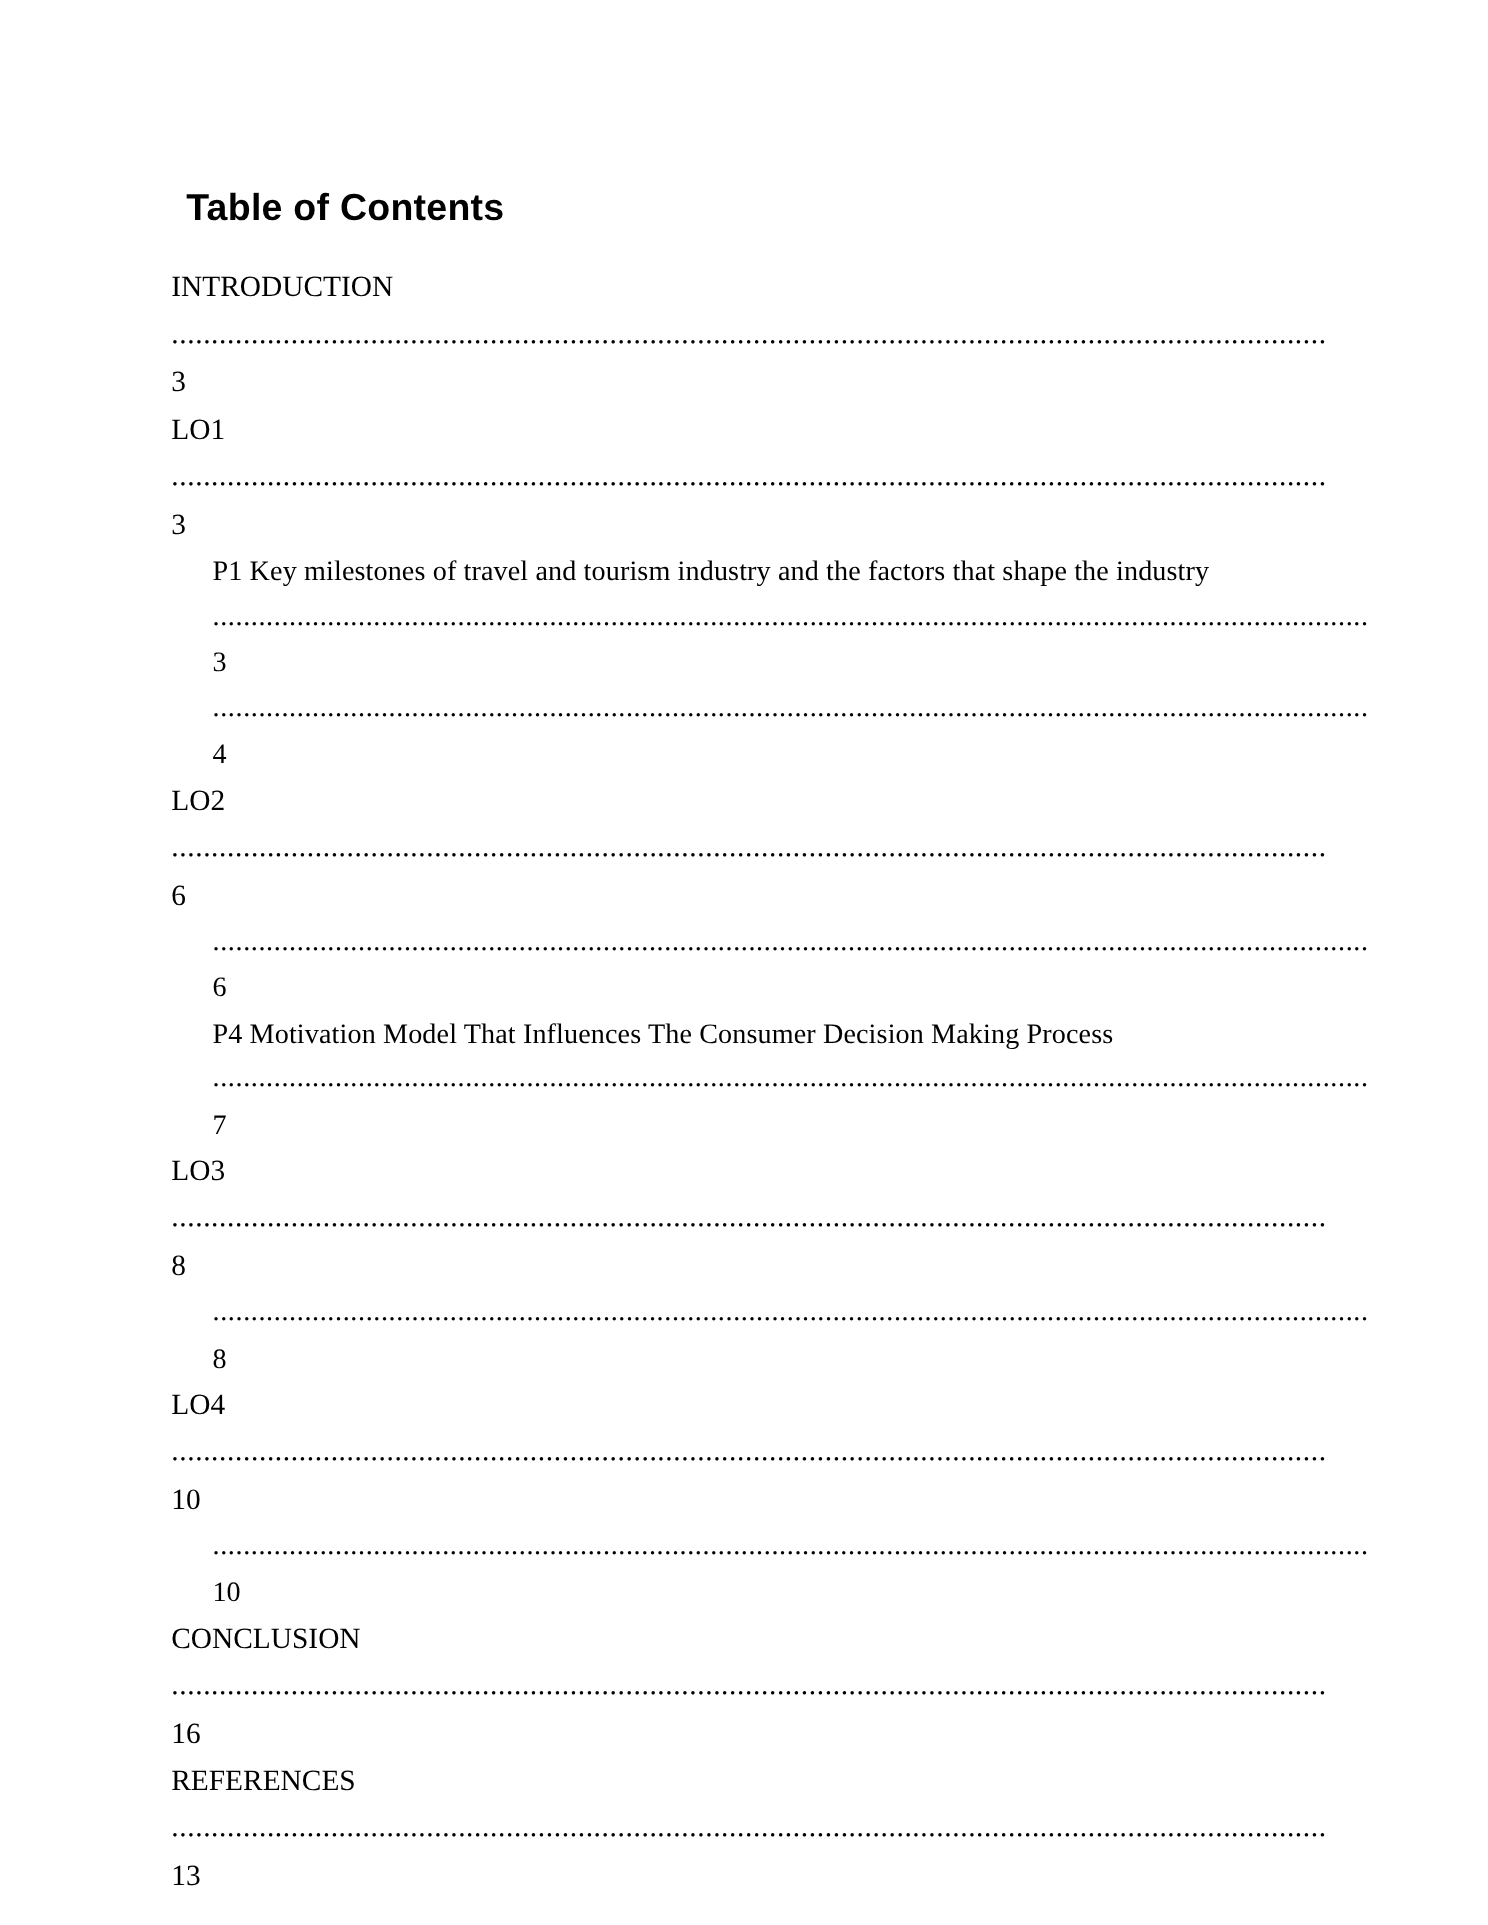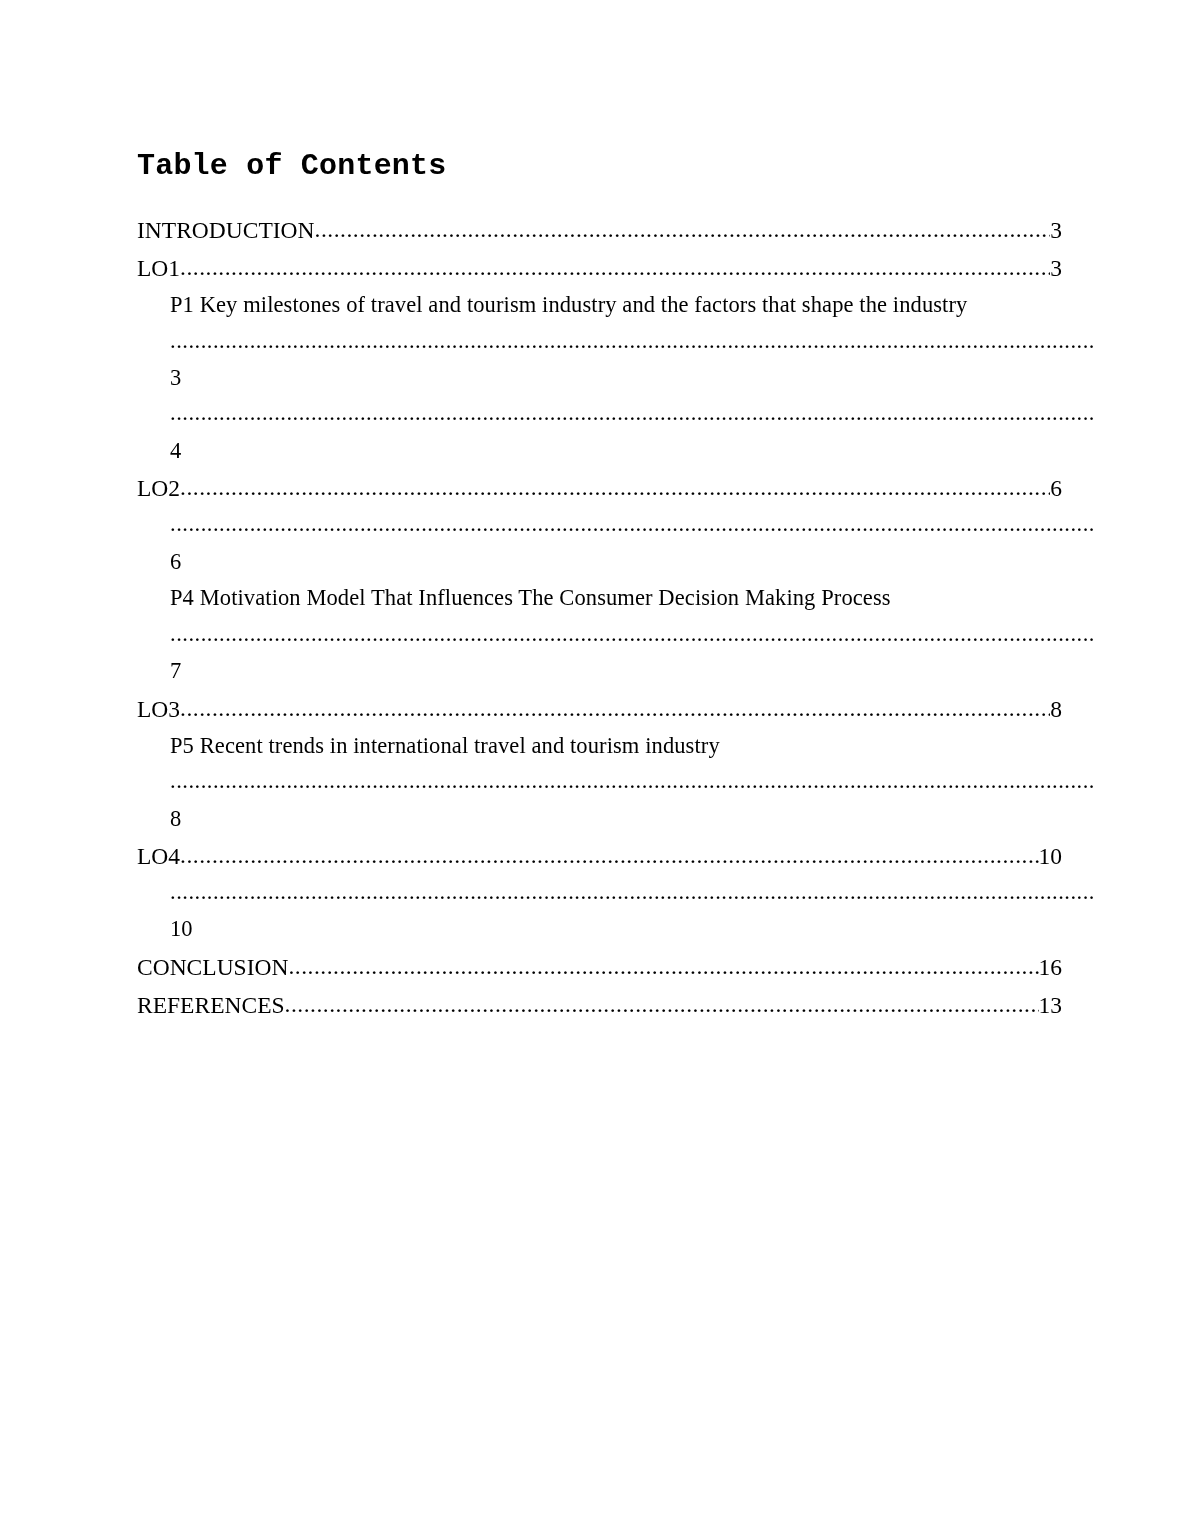--- a/index.html
+++ b/index.html
@@ -29,11 +29,11 @@
     width: 925px;
   }
   .toc-title {
-    font-family: Liberation Mono, monospace;
+    font-family: Liberation Sans, sans-serif;
     font-size: 30px;
     font-weight: bold;
     letter-spacing: 0.2px;
-    margin: 0 0 28px 0;
+    margin: 0 0 28px 12px;
     line-height: 1.1;
   }
   .toc-list {

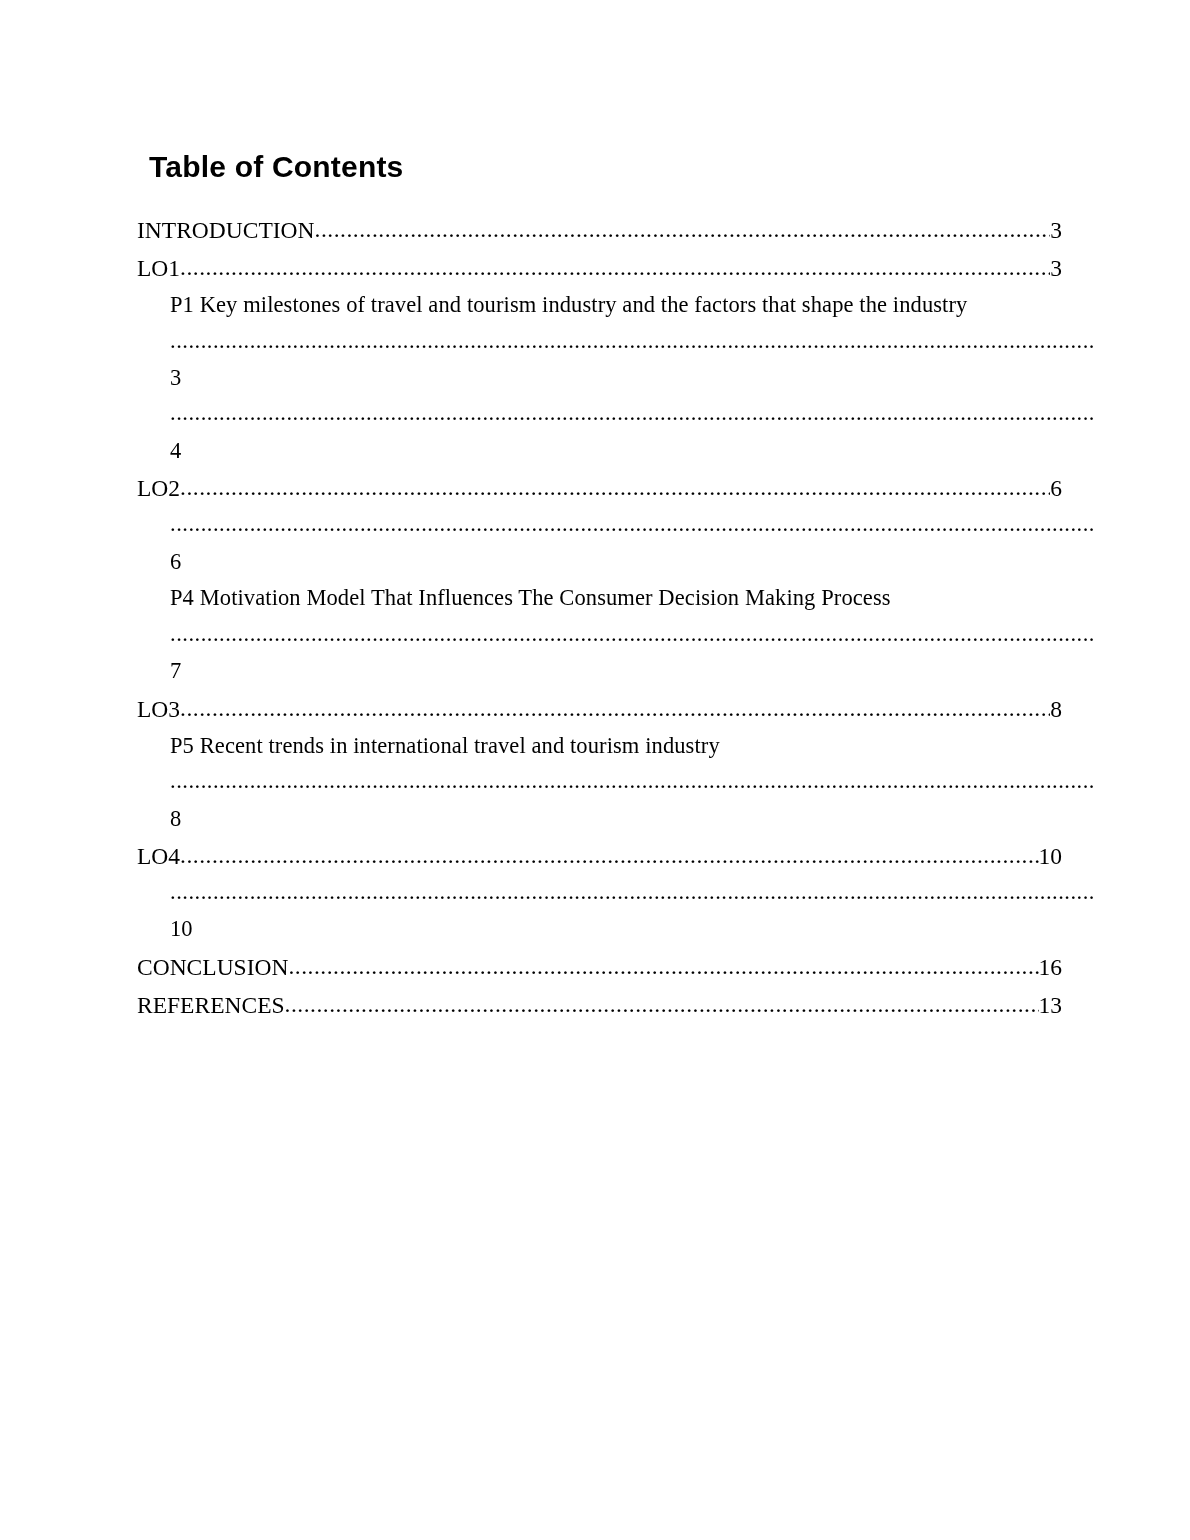--- a/index.html
+++ b/index.html
@@ -52,6 +52,7 @@
   }
   .toc-entry.level-1 {
     padding-left: 0;
+    flex-direction: column;
   }
   .toc-entry.level-2 {
     padding-left: 33px;

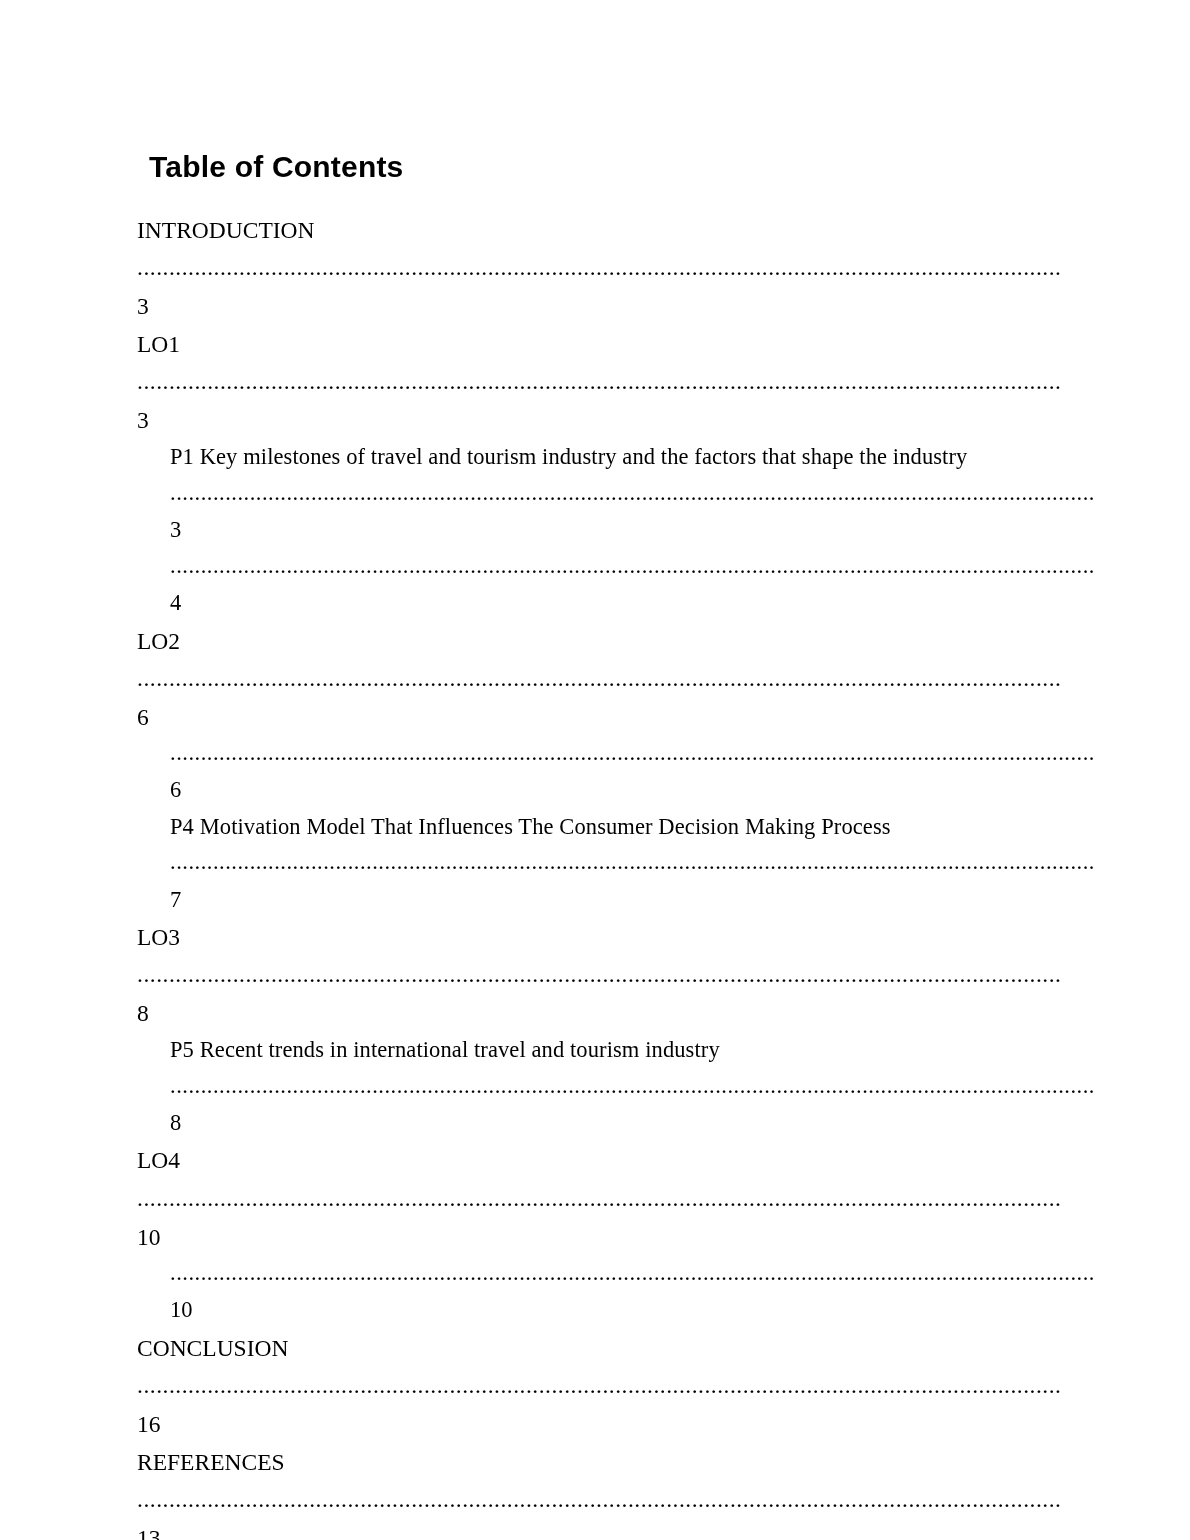--- a/index.html
+++ b/index.html
@@ -137,7 +137,6 @@
       </li>
 
       <li class="toc-entry level-2">
-        <span class="toc-label">P5 Recent trends in international travel and tourism industry</span>
         <span class="toc-leader">..................................................................................................................................................................</span>
         <span class="toc-page">8</span>
       </li>

